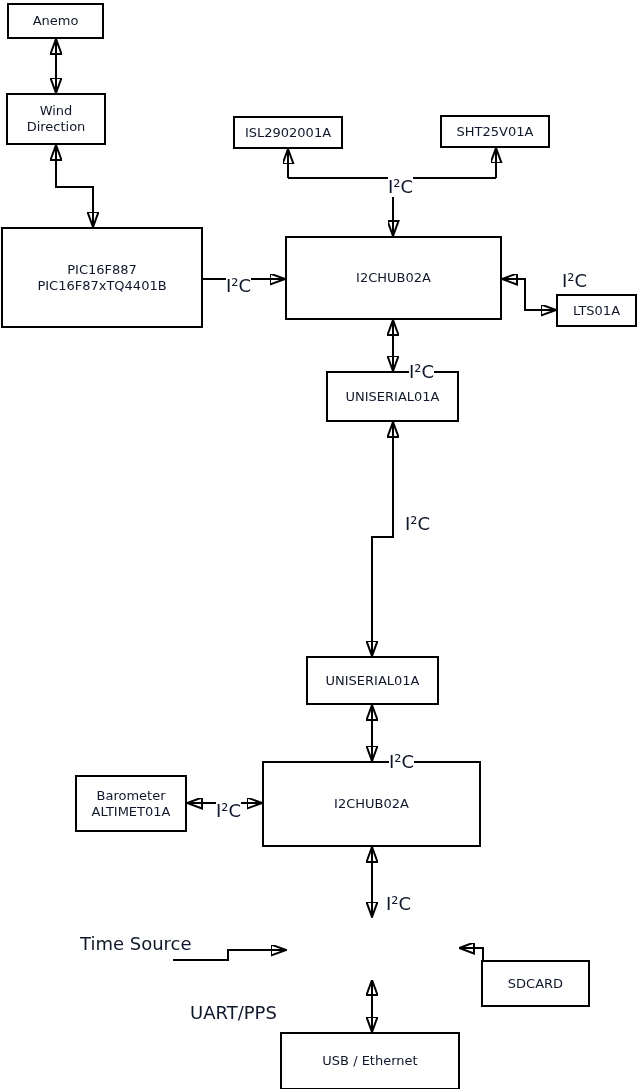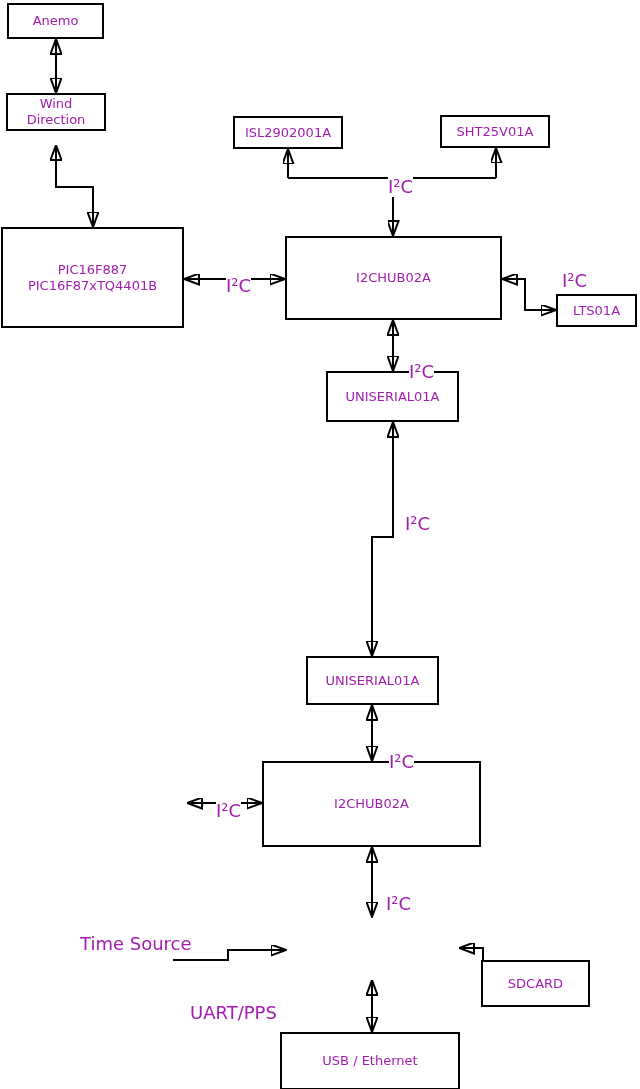--- a/index.html
+++ b/index.html
@@ -9,7 +9,7 @@
     height: 1089px;
     background: #ffffff;
     font-family: "DejaVu Sans", "Liberation Sans", sans-serif;
-    color: #a21caf;
+    color: #0f172a;
     overflow: hidden;
   }
   .wires {

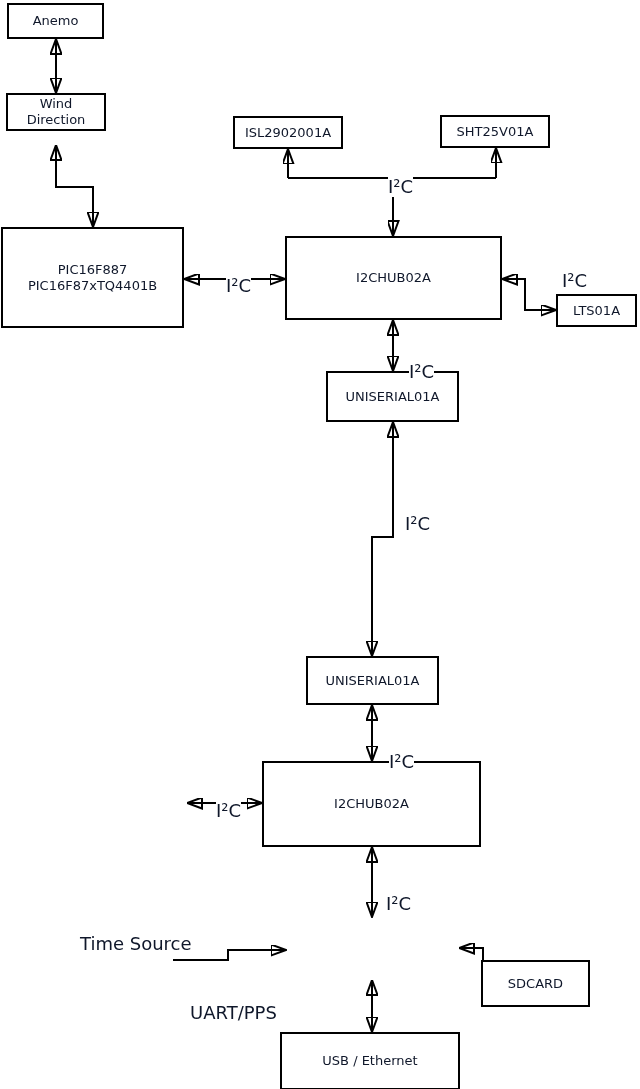--- a/index.html
+++ b/index.html
@@ -81,7 +81,7 @@
     <span>Anemo</span>
   </div>
 
-  <div class="node" style="left:6px; top:93px; width:100px; height:38px">
+  <div class="node" style="left:6px; top:93px; width:100px; height:52px">
     <span>Wind
 Direction</span>
   </div>

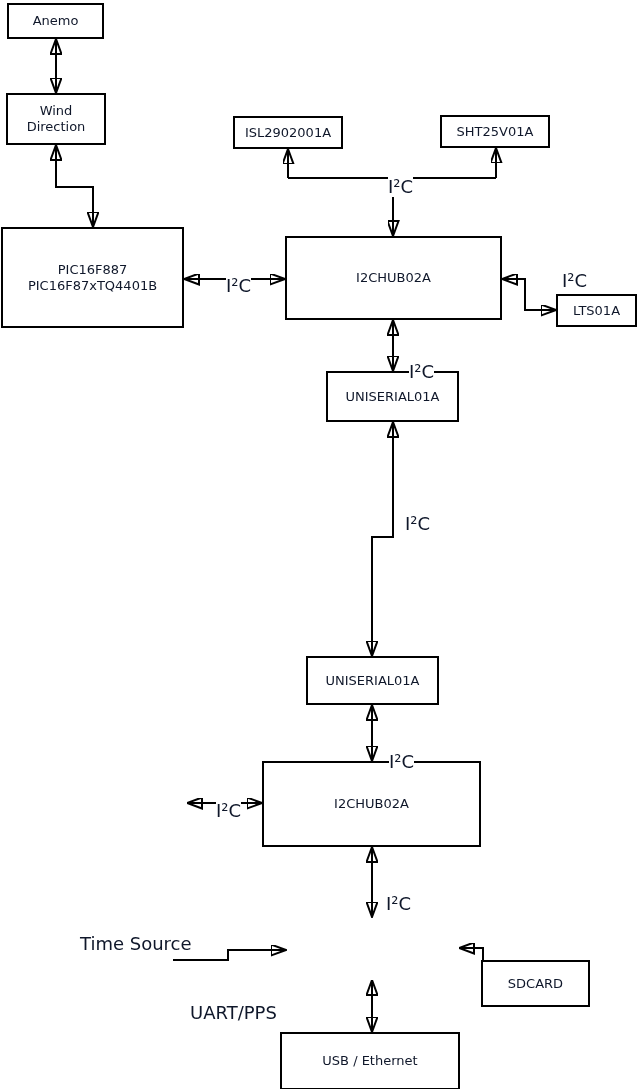--- a/index.html
+++ b/index.html
@@ -86,7 +86,7 @@
 Direction</span>
   </div>
 
-  <div class="node" style="left:1px; top:227px; width:183px; height:101px">
+  <div class="node" style="left:1px; top:227px; width:202px; height:101px">
     <span>PIC16F887
 PIC16F87xTQ4401B</span>
   </div>

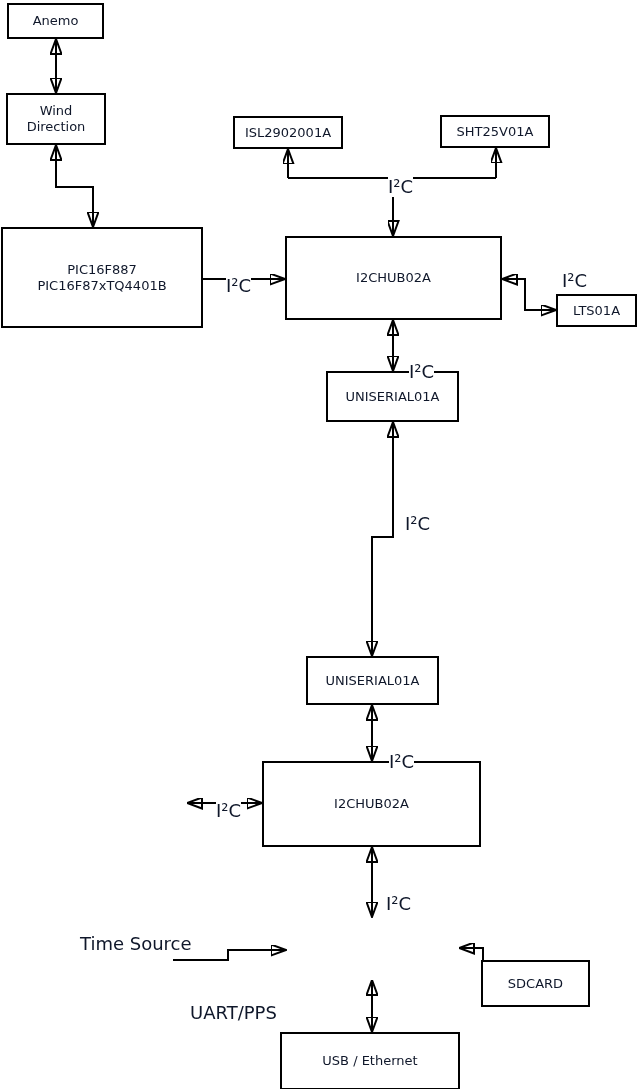--- a/index.html
+++ b/index.html
@@ -119,6 +119,10 @@
     <span>I2CHUB02A</span>
   </div>
 
+  <div class="node" style="left:75px; top:775px; width:112px; height:57px">
+    <span>Barometer
+ALTIMET01A</span>
+  </div>
 
 
 

